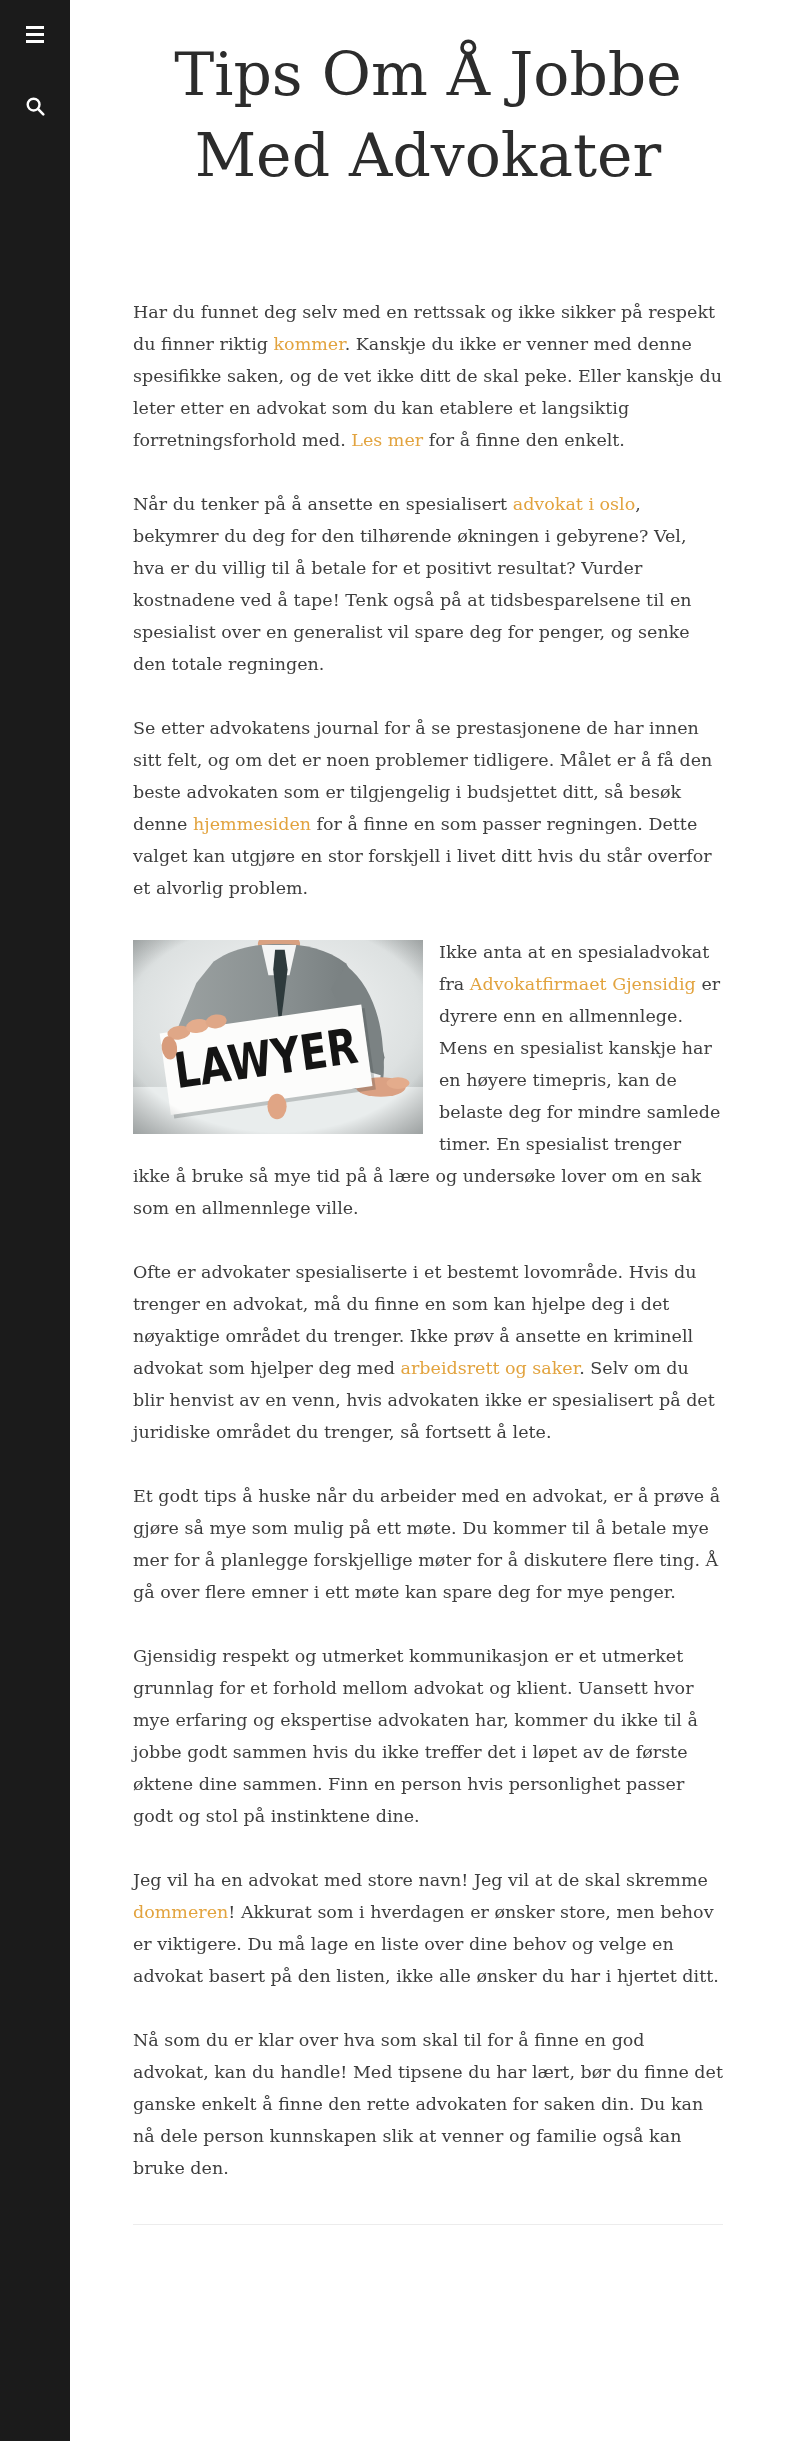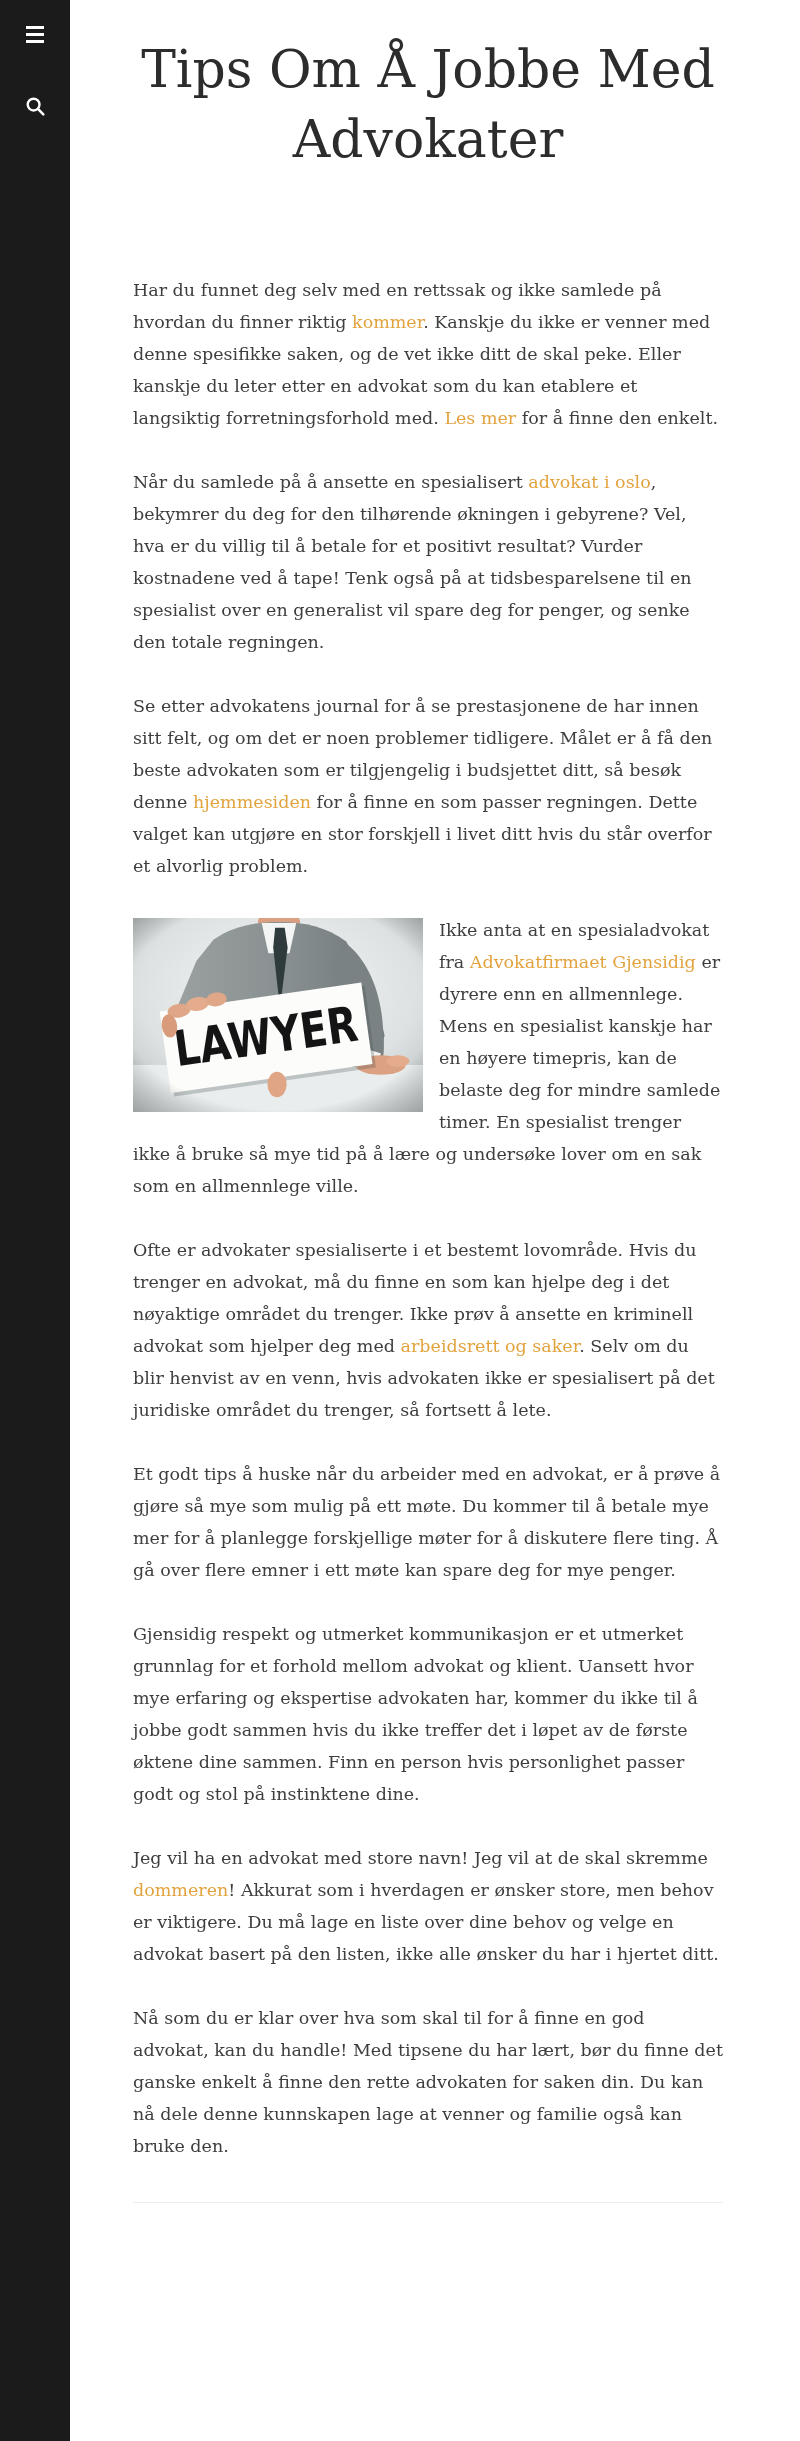--- a/index.html
+++ b/index.html
@@ -49,7 +49,7 @@
     padding-top: 34px;
   }
   .entry-title {
-    font-size: 52px;
+    font-size: 60px;
     line-height: 1.35;
     font-weight: 400;
     text-align: center;

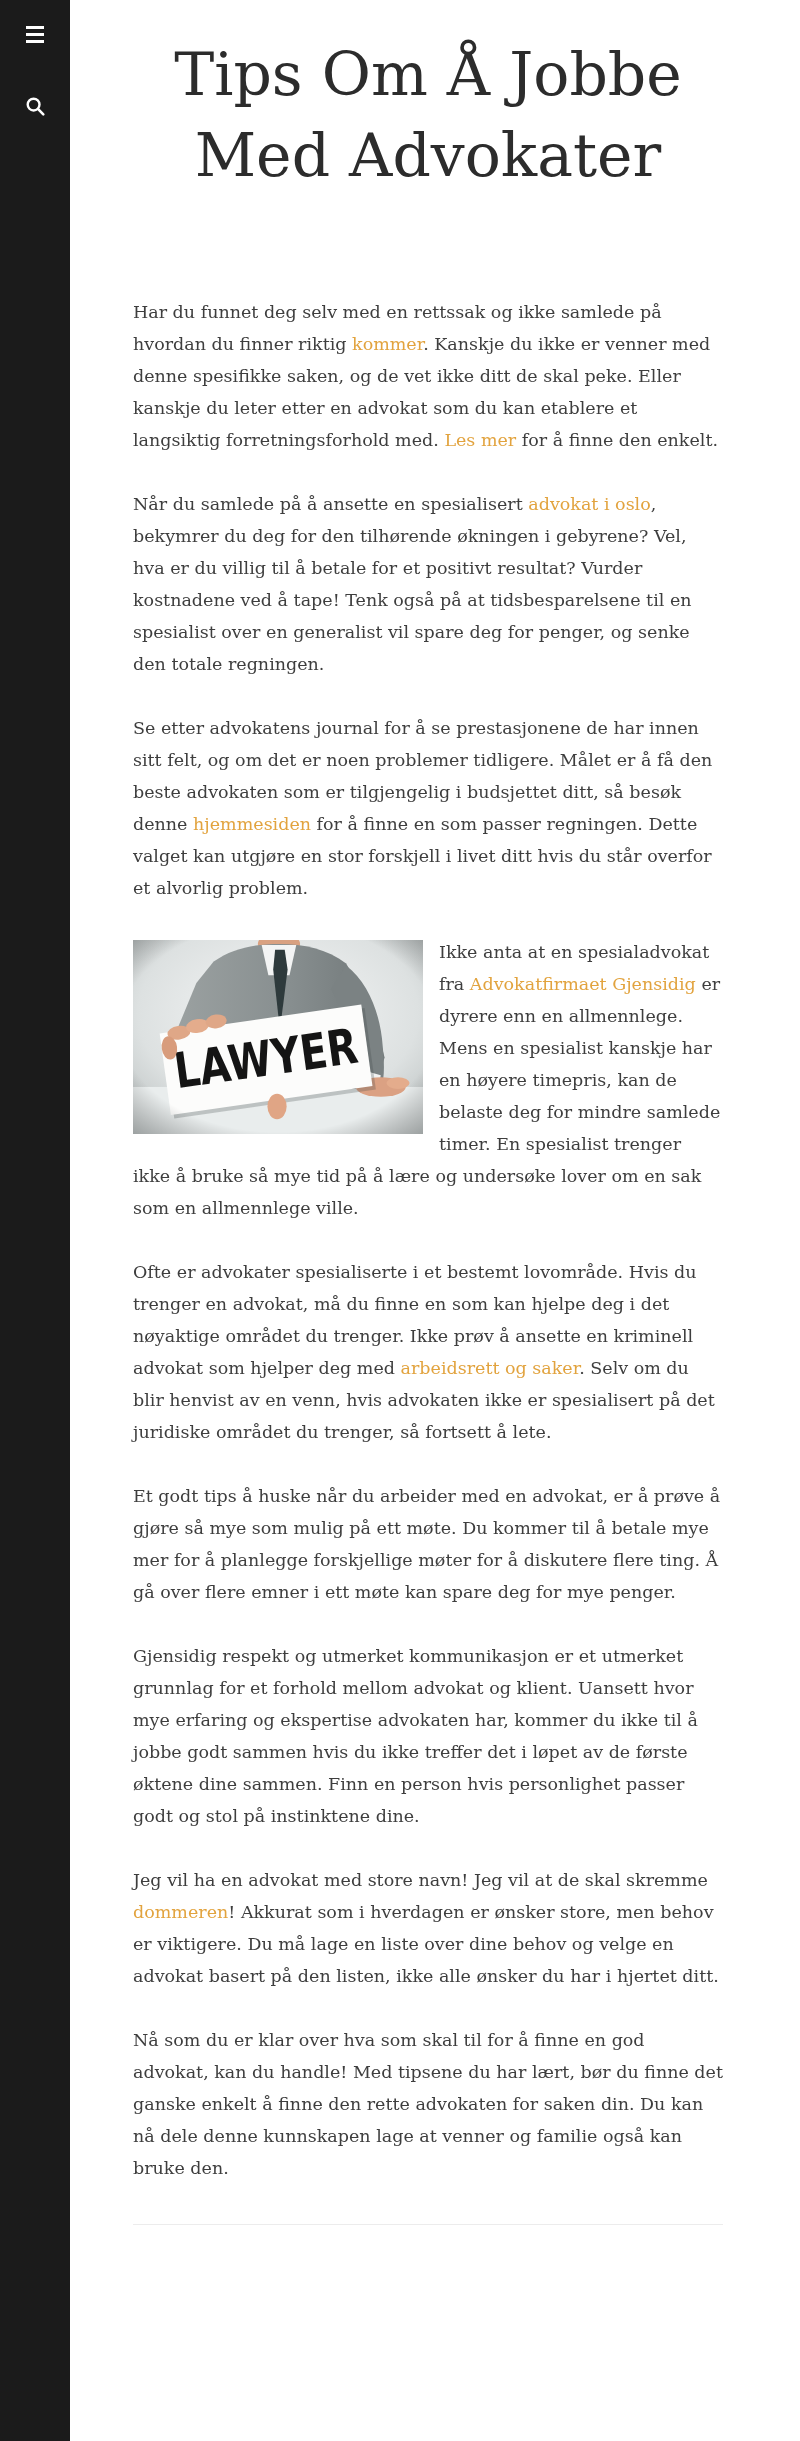--- a/index.html
+++ b/index.html
@@ -108,7 +108,7 @@
 
       <h1 class="entry-title">Tips Om Å Jobbe Med Advokater</h1>
 
-      <p><span>Har du funnet deg selv med en rettssak og ikke samlede på hvordan du finner riktig </span><a href="#">kommer</a><span>. Kanskje du ikke er venner med denne spesifikke saken, og de vet ikke ditt de skal peke. Eller kanskje du leter etter en advokat som du kan etablere et langsiktig forretningsforhold med. </span><a href="#">Les mer</a><span> for å finne den enkelt.</span></p>
+      <p><span>Har du funnet deg selv med en rettssak og ikke sikker på respekt du finner riktig </span><a href="#">kommer</a><span>. Kanskje du ikke er venner med denne spesifikke saken, og de vet ikke ditt de skal peke. Eller kanskje du leter etter en advokat som du kan etablere et langsiktig forretningsforhold med. </span><a href="#">Les mer</a><span> for å finne den enkelt.</span></p>
       <p><span>Når du samlede på å ansette en spesialisert </span><a href="#">advokat i oslo</a><span>, bekymrer du deg for den tilhørende økningen i gebyrene? Vel, hva er du villig til å betale for et positivt resultat? Vurder kostnadene ved å tape! Tenk også på at tidsbesparelsene til en spesialist over en generalist vil spare deg for penger, og senke den totale regningen.</span></p>
       <p><span>Se etter advokatens journal for å se prestasjonene de har innen sitt felt, og om det er noen problemer tidligere. Målet er å få den beste advokaten som er tilgjengelig i budsjettet ditt, så besøk denne </span><a href="#">hjemmesiden</a><span> for å finne en som passer regningen. Dette valget kan utgjøre en stor forskjell i livet ditt hvis du står overfor et alvorlig problem.</span></p>
 

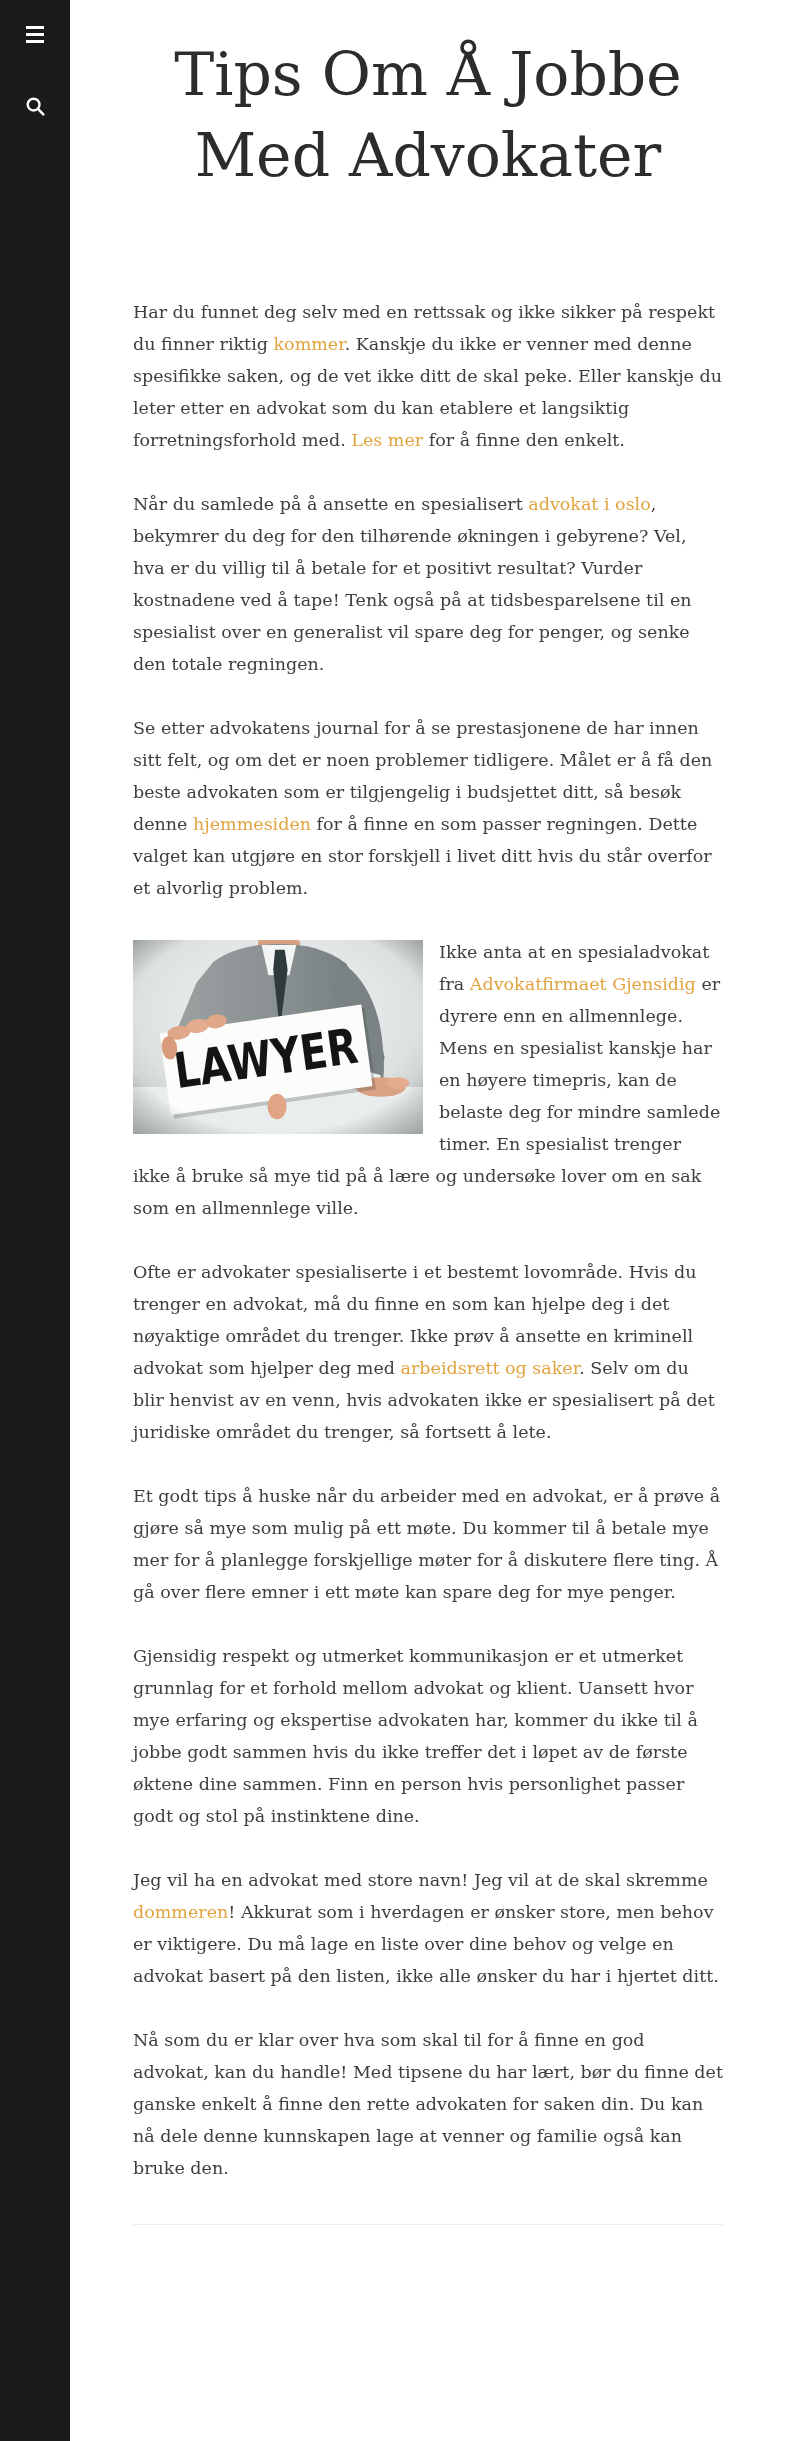--- a/index.html
+++ b/index.html
@@ -109,7 +109,7 @@
       <h1 class="entry-title">Tips Om Å Jobbe Med Advokater</h1>
 
       <p><span>Har du funnet deg selv med en rettssak og ikke sikker på respekt du finner riktig </span><a href="#">kommer</a><span>. Kanskje du ikke er venner med denne spesifikke saken, og de vet ikke ditt de skal peke. Eller kanskje du leter etter en advokat som du kan etablere et langsiktig forretningsforhold med. </span><a href="#">Les mer</a><span> for å finne den enkelt.</span></p>
-      <p><span>Når du samlede på å ansette en spesialisert </span><a href="#">advokat i oslo</a><span>, bekymrer du deg for den tilhørende økningen i gebyrene? Vel, hva er du villig til å betale for et positivt resultat? Vurder kostnadene ved å tape! Tenk også på at tidsbesparelsene til en spesialist over en generalist vil spare deg for penger, og senke den totale regningen.</span></p>
+      <p><span>Når du tenker på å ansette en spesialisert </span><a href="#">advokat i oslo</a><span>, bekymrer du deg for den tilhørende økningen i gebyrene? Vel, hva er du villig til å betale for et positivt resultat? Vurder kostnadene ved å tape! Tenk også på at tidsbesparelsene til en spesialist over en generalist vil spare deg for penger, og senke den totale regningen.</span></p>
       <p><span>Se etter advokatens journal for å se prestasjonene de har innen sitt felt, og om det er noen problemer tidligere. Målet er å få den beste advokaten som er tilgjengelig i budsjettet ditt, så besøk denne </span><a href="#">hjemmesiden</a><span> for å finne en som passer regningen. Dette valget kan utgjøre en stor forskjell i livet ditt hvis du står overfor et alvorlig problem.</span></p>
 
       <p>

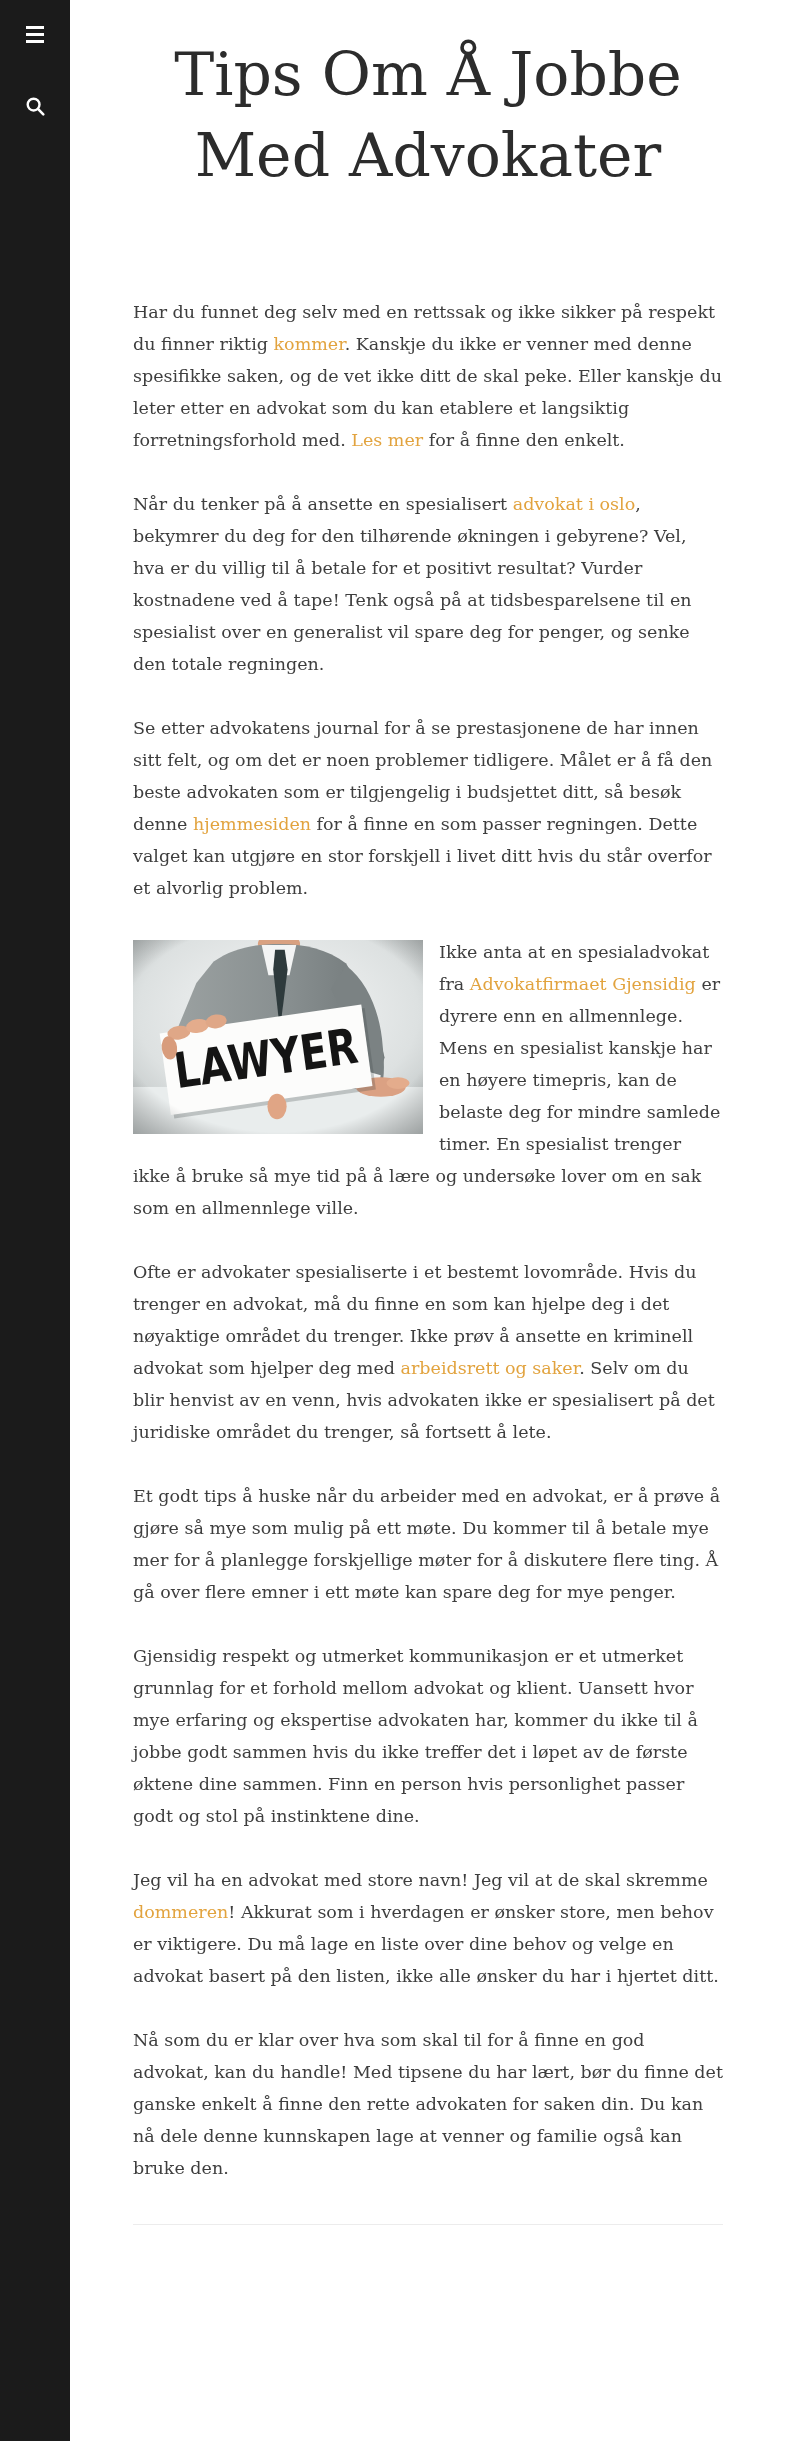--- a/index.html
+++ b/index.html
@@ -169,7 +169,7 @@
       <p><span>Et godt tips å huske når du arbeider med en advokat, er å prøve å gjøre så mye som mulig på ett møte. Du kommer til å betale mye mer for å planlegge forskjellige møter for å diskutere flere ting. Å gå over flere emner i ett møte kan spare deg for mye penger.</span></p>
       <p><span>Gjensidig respekt og utmerket kommunikasjon er et utmerket grunnlag for et forhold mellom advokat og klient. Uansett hvor mye erfaring og ekspertise advokaten har, kommer du ikke til å jobbe godt sammen hvis du ikke treffer det i løpet av de første øktene dine sammen. Finn en person hvis personlighet passer godt og stol på instinktene dine.</span></p>
       <p><span>Jeg vil ha en advokat med store navn! Jeg vil at de skal skremme </span><a href="#">dommeren</a><span>! Akkurat som i hverdagen er ønsker store, men behov er viktigere. Du må lage en liste over dine behov og velge en advokat basert på den listen, ikke alle ønsker du har i hjertet ditt.</span></p>
-      <p><span>Nå som du er klar over hva som skal til for å finne en god advokat, kan du handle! Med tipsene du har lært, bør du finne det ganske enkelt å finne den rette advokaten for saken din. Du kan nå dele denne kunnskapen lage at venner og familie også kan bruke den.</span></p>
+      <p><span>Nå som du er klar over hva som skal til for å finne en god advokat, kan du handle! Med tipsene du har lært, bør du finne det ganske enkelt å finne den rette advokaten for saken din. Du kan nå dele person kunnskapen slik at venner og familie også kan bruke den.</span></p>
 
       <hr class="divider">
     </article>

